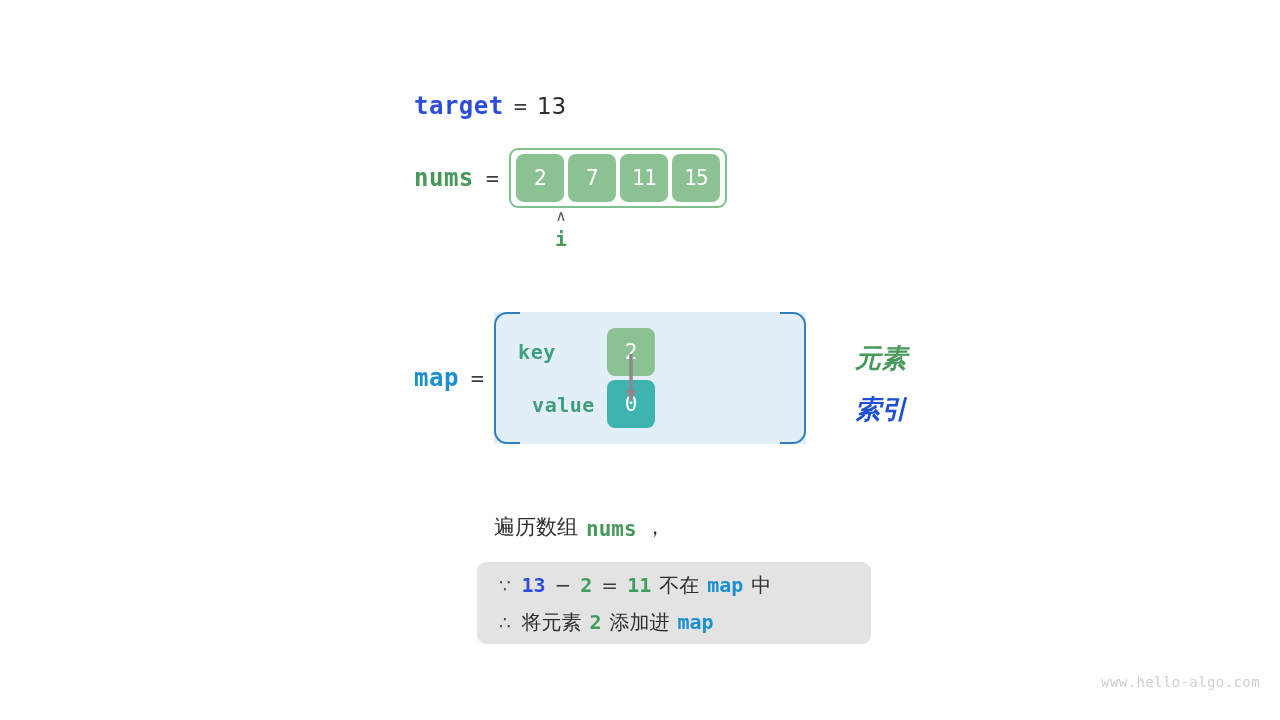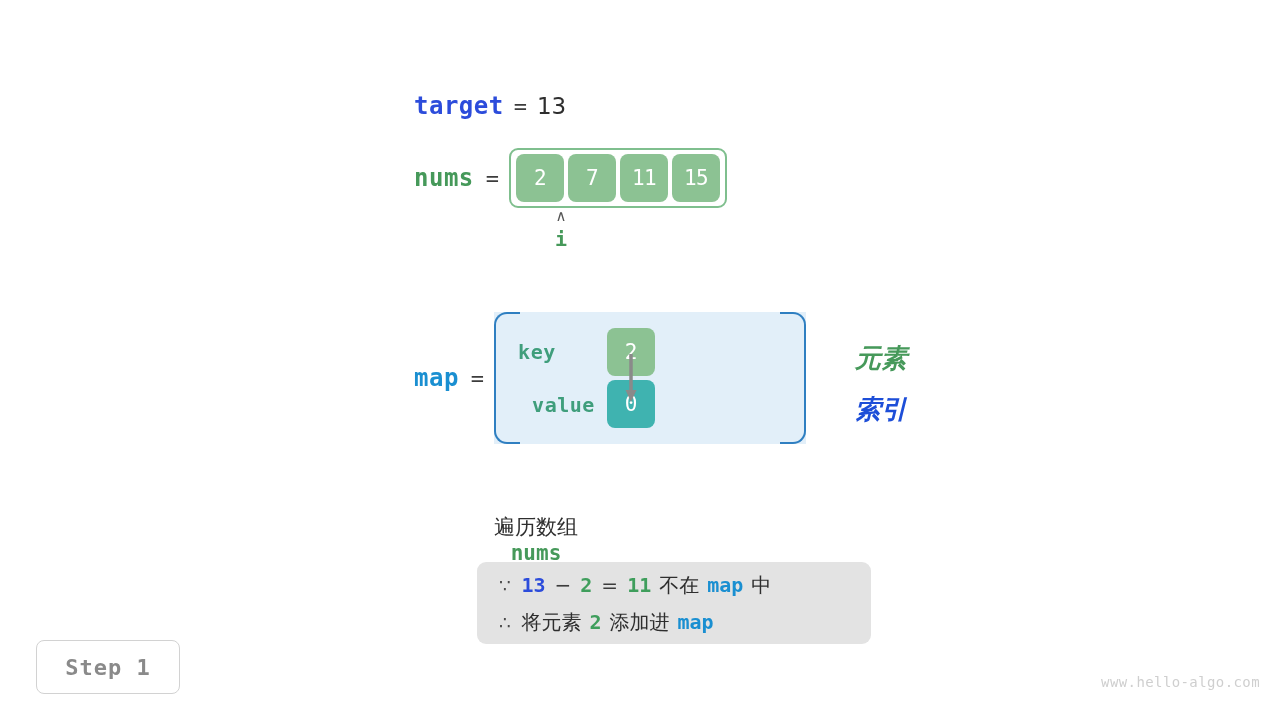--- a/index.html
+++ b/index.html
@@ -242,8 +242,7 @@
     color: #2e2e2e;
     white-space: pre;
     display: flex;
-    align-items: center;
-    flex-direction: column;
+    align-items: flex-end;
   }
   #traverse-line .mono-green {
     font-family: "DejaVu Sans Mono", monospace;

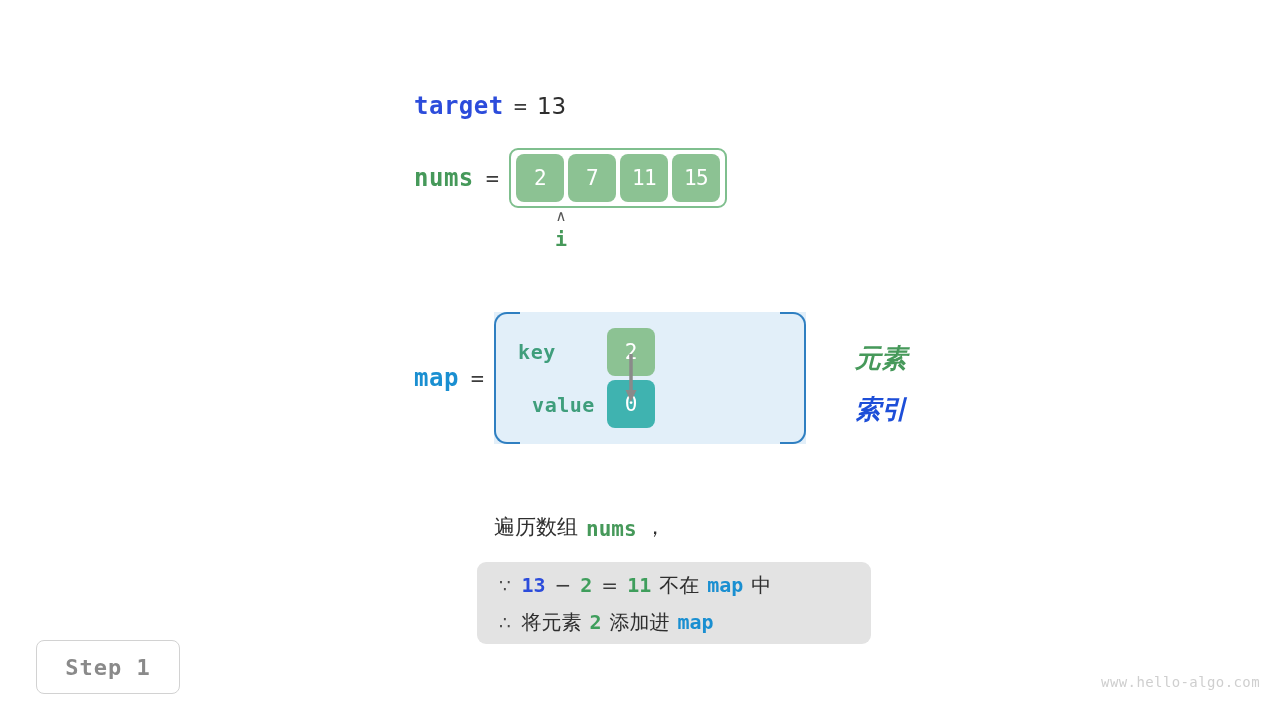--- a/index.html
+++ b/index.html
@@ -406,7 +406,6 @@
     </div>
   </div>
 
-  <div id="step-badge">Step 1</div>
 
   <div id="watermark">www.hello-algo.com</div>
 

